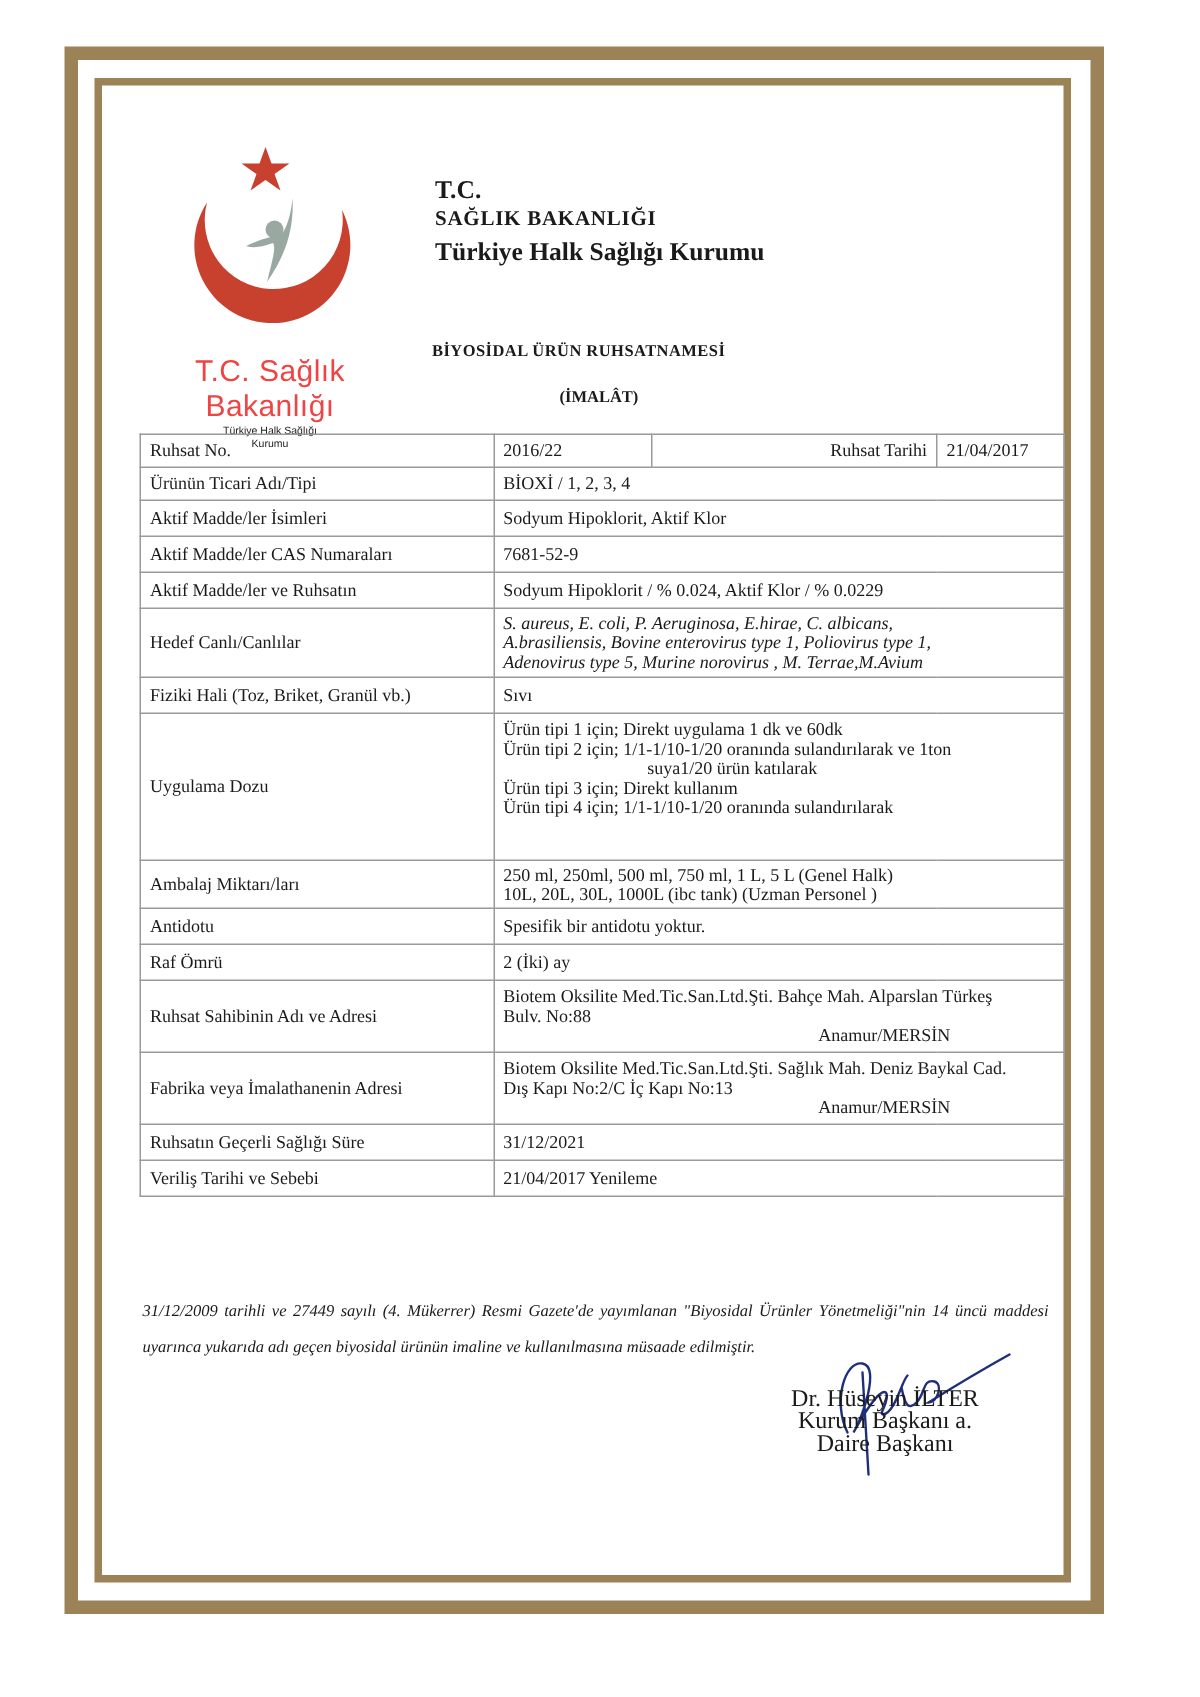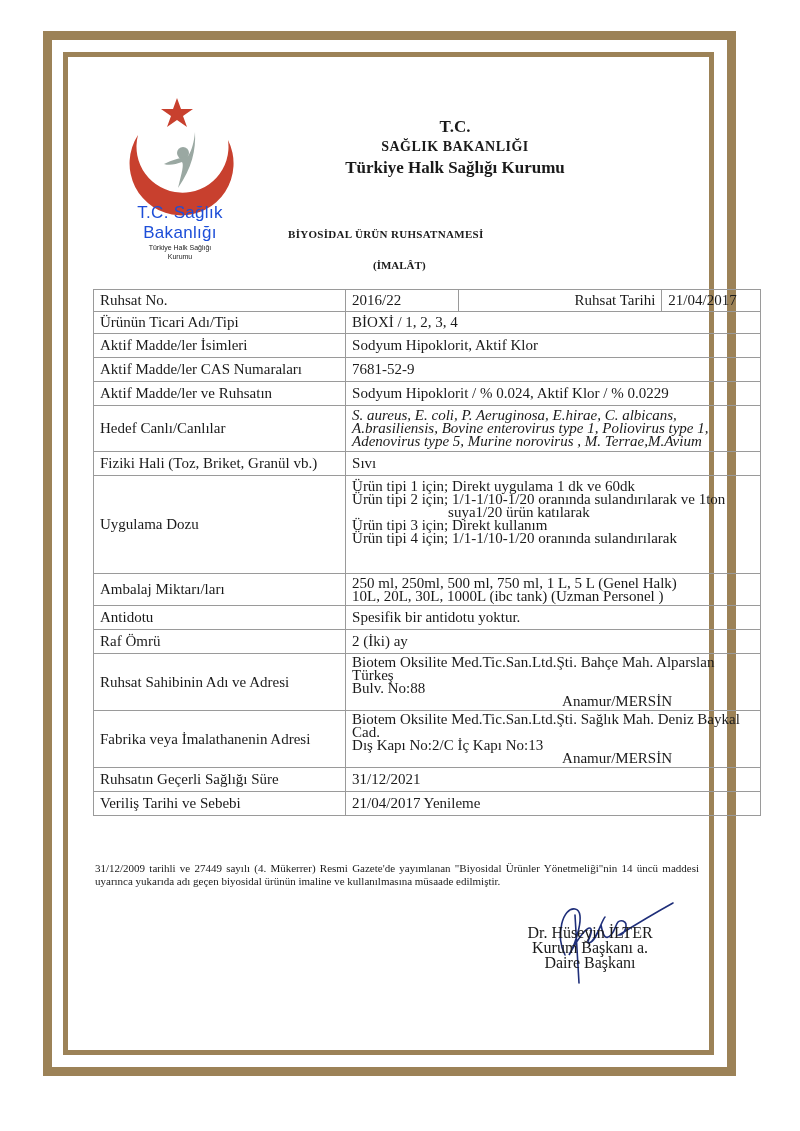--- a/index.html
+++ b/index.html
@@ -14,7 +14,7 @@
                font-family: "Liberation Sans", sans-serif; }
   .logo-text .l1 { font-size: 17px; color: #1d4ed8; letter-spacing: 0.3px; }
   .logo-text .l2 { font-size: 7px; color: #222; line-height: 9px; }
-  .header { position: absolute; left: 290px; top: 117px; width: 330px; text-align: center; }
+  .header { position: absolute; left: 290px; top: 117px; width: 330px; text-align: left; }
   .header .tc { font-size: 17px; font-weight: bold; line-height: 20px; }
   .header .min { font-size: 14px; font-weight: bold; line-height: 20px; letter-spacing: 0.5px; }
   .header .inst { font-size: 17px; line-height: 22px; font-weight: bold; }

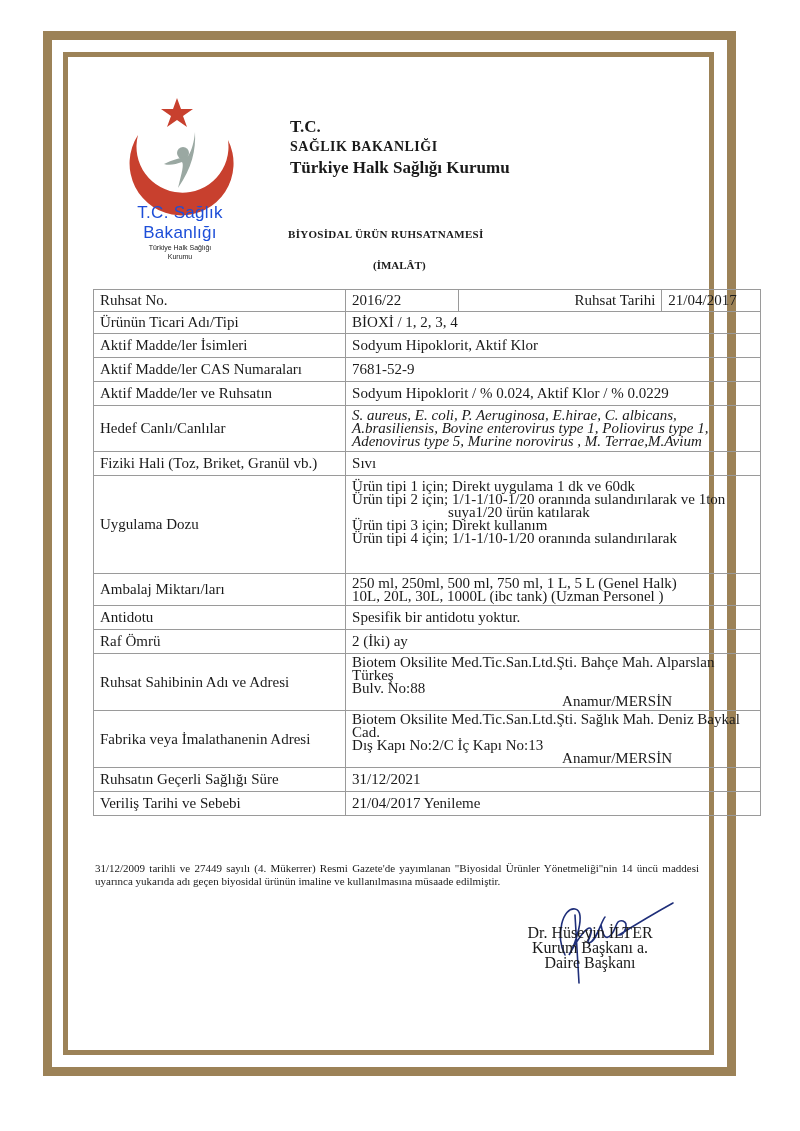--- a/index.html
+++ b/index.html
@@ -12,7 +12,7 @@
   .logo { position: absolute; left: 100px; top: 90px; width: 160px; height: 150px; }
   .logo-text { position: absolute; left: 100px; top: 203px; width: 160px; text-align: center;
                font-family: "Liberation Sans", sans-serif; }
-  .logo-text .l1 { font-size: 17px; color: #1d4ed8; letter-spacing: 0.3px; }
+  .logo-text .l1 { font-size: 20px; color: #ef4444; letter-spacing: 0.3px; margin-top: 34px; }
   .logo-text .l2 { font-size: 7px; color: #222; line-height: 9px; }
   .header { position: absolute; left: 290px; top: 117px; width: 330px; text-align: left; }
   .header .tc { font-size: 17px; font-weight: bold; line-height: 20px; }

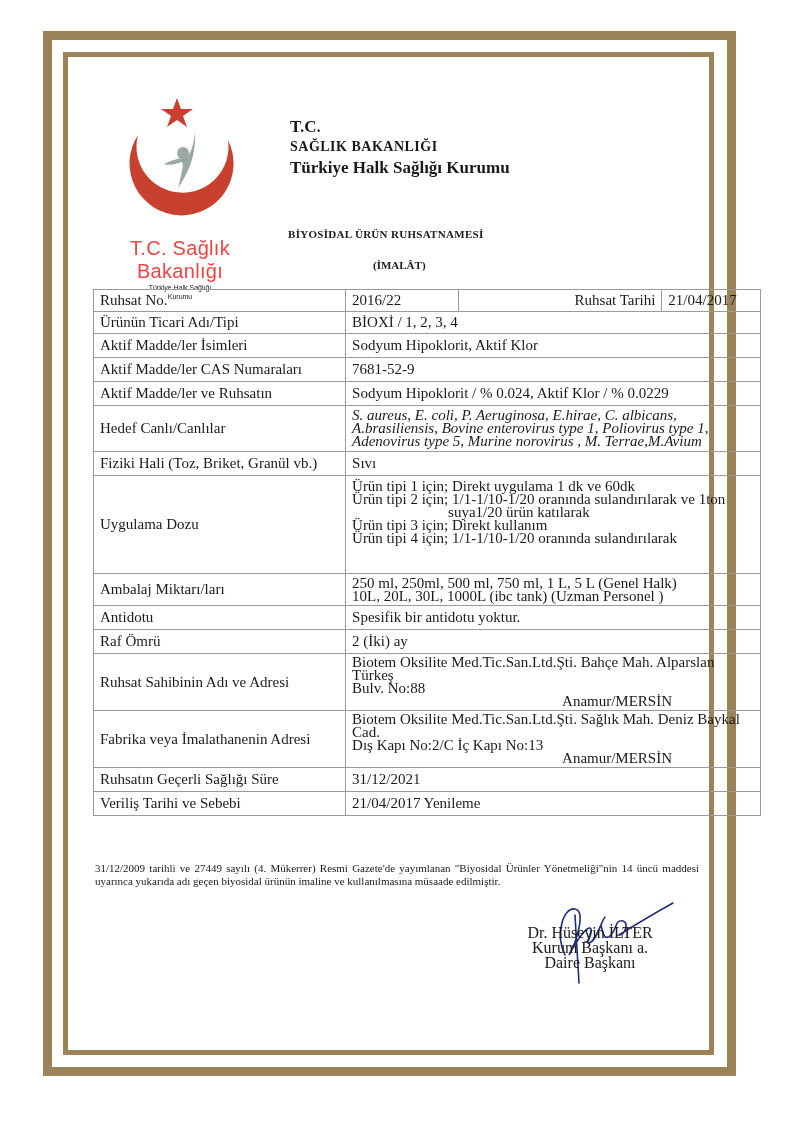--- a/index.html
+++ b/index.html
@@ -20,8 +20,8 @@
   .header .inst { font-size: 17px; line-height: 22px; font-weight: bold; }
   .doc-title { position: absolute; left: 288px; top: 228px; font-size: 11px; font-weight: bold; letter-spacing: 0.3px; }
   .doc-sub { position: absolute; left: 373px; top: 259px; font-size: 11px; font-weight: bold; }
-  table.info { position: absolute; left: 93px; top: 289px; width: 668px; border-collapse: collapse;
-               font-size: 15px; }
+  table.info { position: absolute; left: 93px; top: 289px; width: 617px; border-collapse: collapse;
+               font-size: 12px; }
   table.info td { border: 1px solid #9a9a9a; padding: 2px 6px; vertical-align: middle; line-height: 13px; }
   table.info td.lbl { width: 195px; }
   .ital { font-style: italic; }

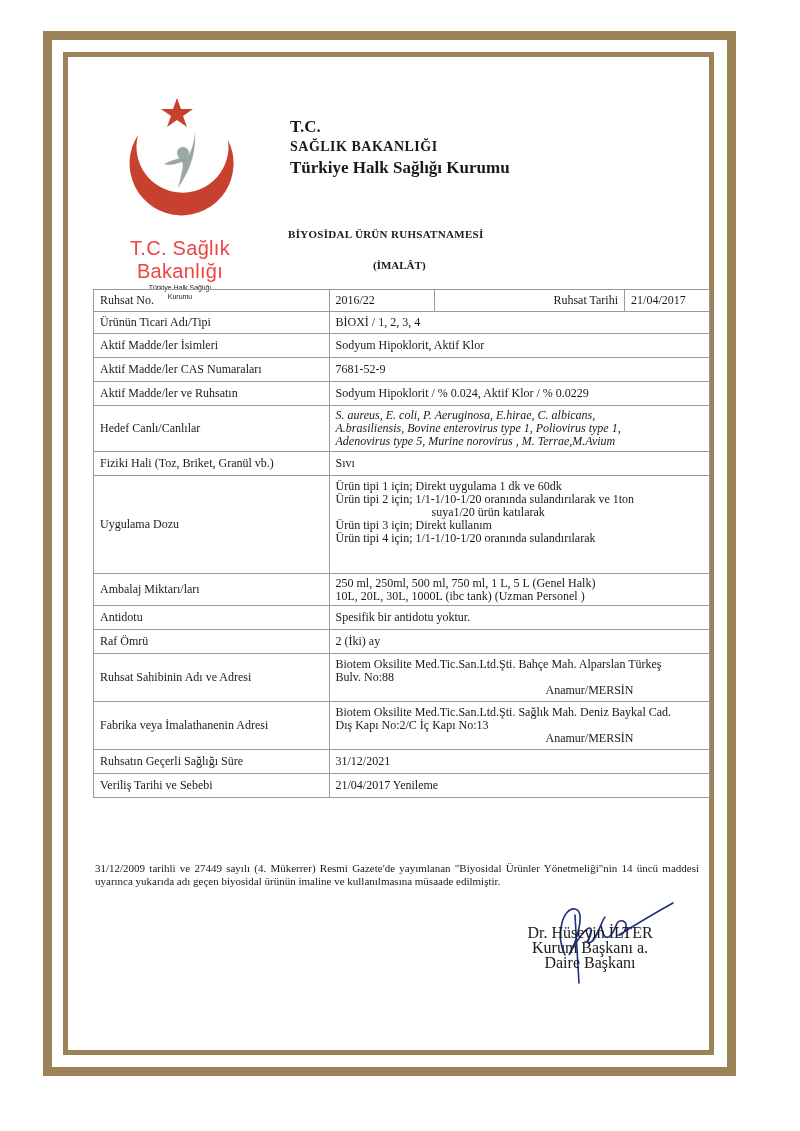--- a/index.html
+++ b/index.html
@@ -28,7 +28,7 @@
   .indent { padding-left: 96px; }
   .right-city { padding-left: 210px; }
   .statement { position: absolute; left: 95px; top: 862px; width: 604px; font-size: 11px;
-               line-height: 13px; text-align: justify; }
+               line-height: 24px; text-align: justify; font-style: italic; }
   .signature { position: absolute; left: 520px; top: 925px; width: 140px; text-align: center;
                font-size: 16px; line-height: 15px; }
   .sig-scribble { position: absolute; left: 545px; top: 895px; width: 130px; height: 90px; }

